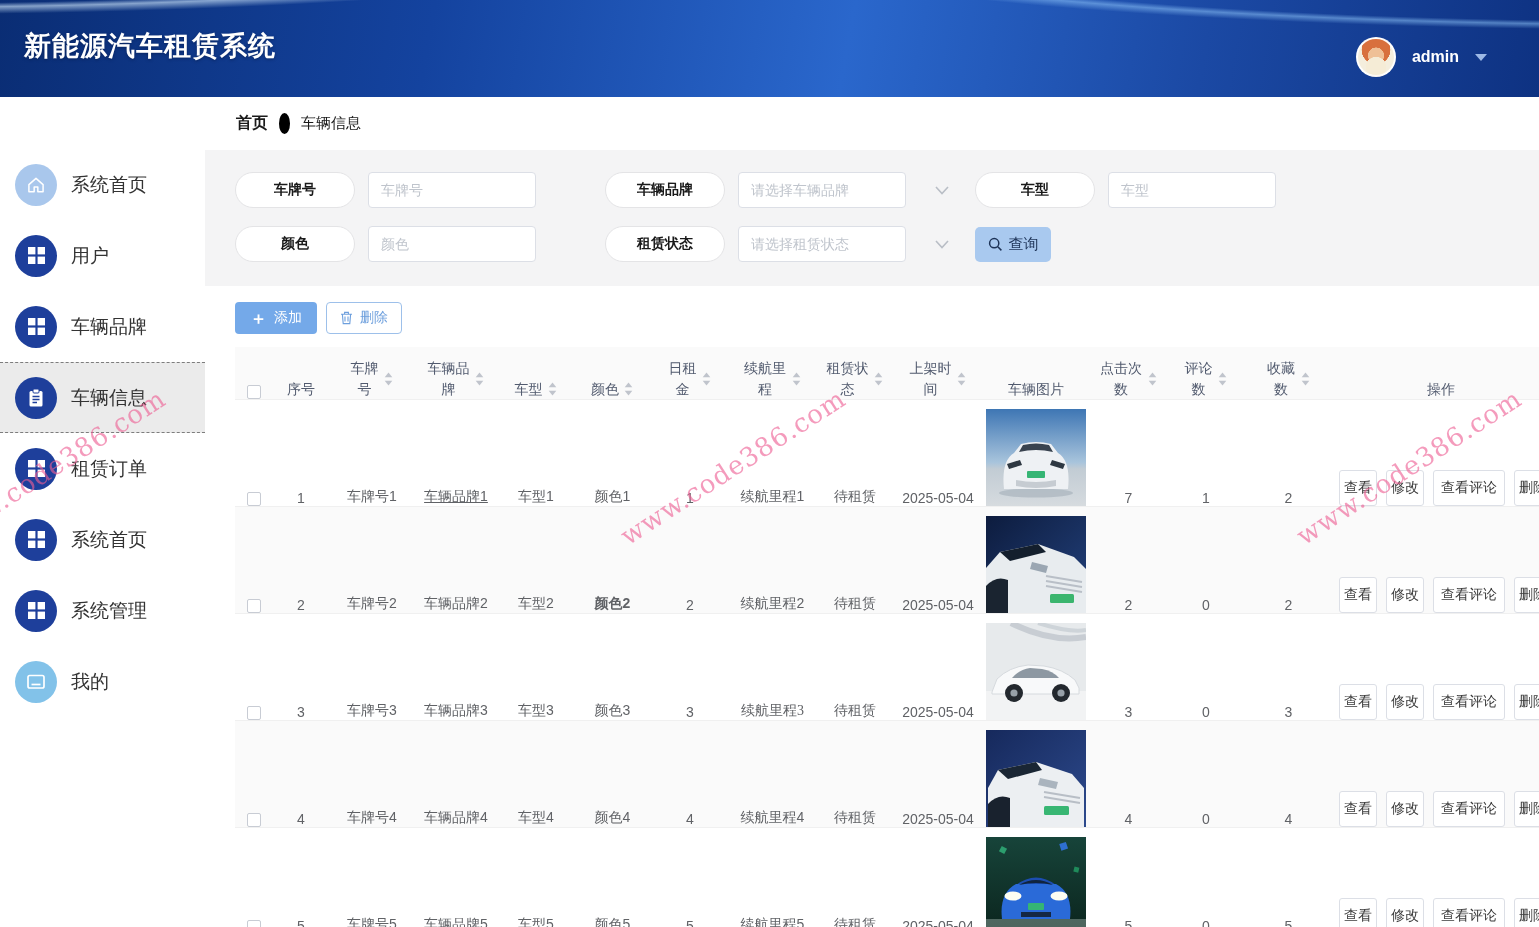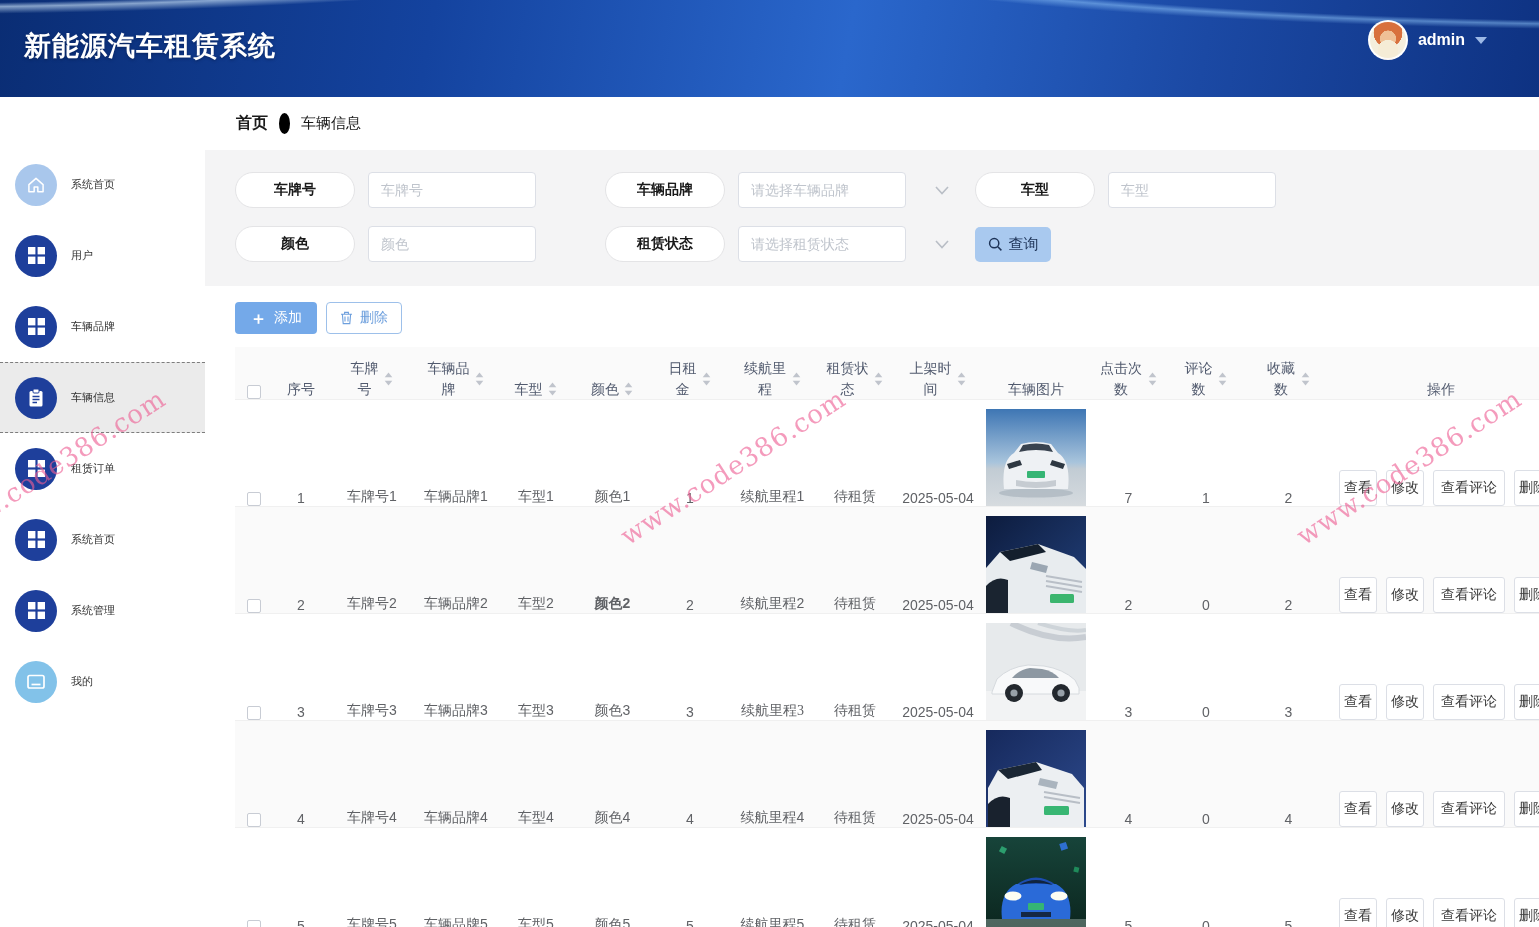--- a/index.html
+++ b/index.html
@@ -18,7 +18,7 @@
   }
   .app-title{ position:absolute; left:24px; top:28px; color:#fff; font-size:27px; font-weight:bold; letter-spacing:1px;
     text-shadow:0 1px 3px rgba(0,20,60,.5); }
-  .user-box{ position:absolute; right:52px; top:20px; display:flex; align-items:center; gap:10px; cursor:pointer; }
+  .user-box{ position:absolute; right:52px; top:37px; display:flex; align-items:center; gap:16px; cursor:pointer; }
   .avatar{ width:40px; height:40px; border-radius:50%; border:2px solid rgba(255,255,255,.95);
     background:
       radial-gradient(circle at 50% 78%, #f5ecd6 0 30%, rgba(0,0,0,0) 31%),

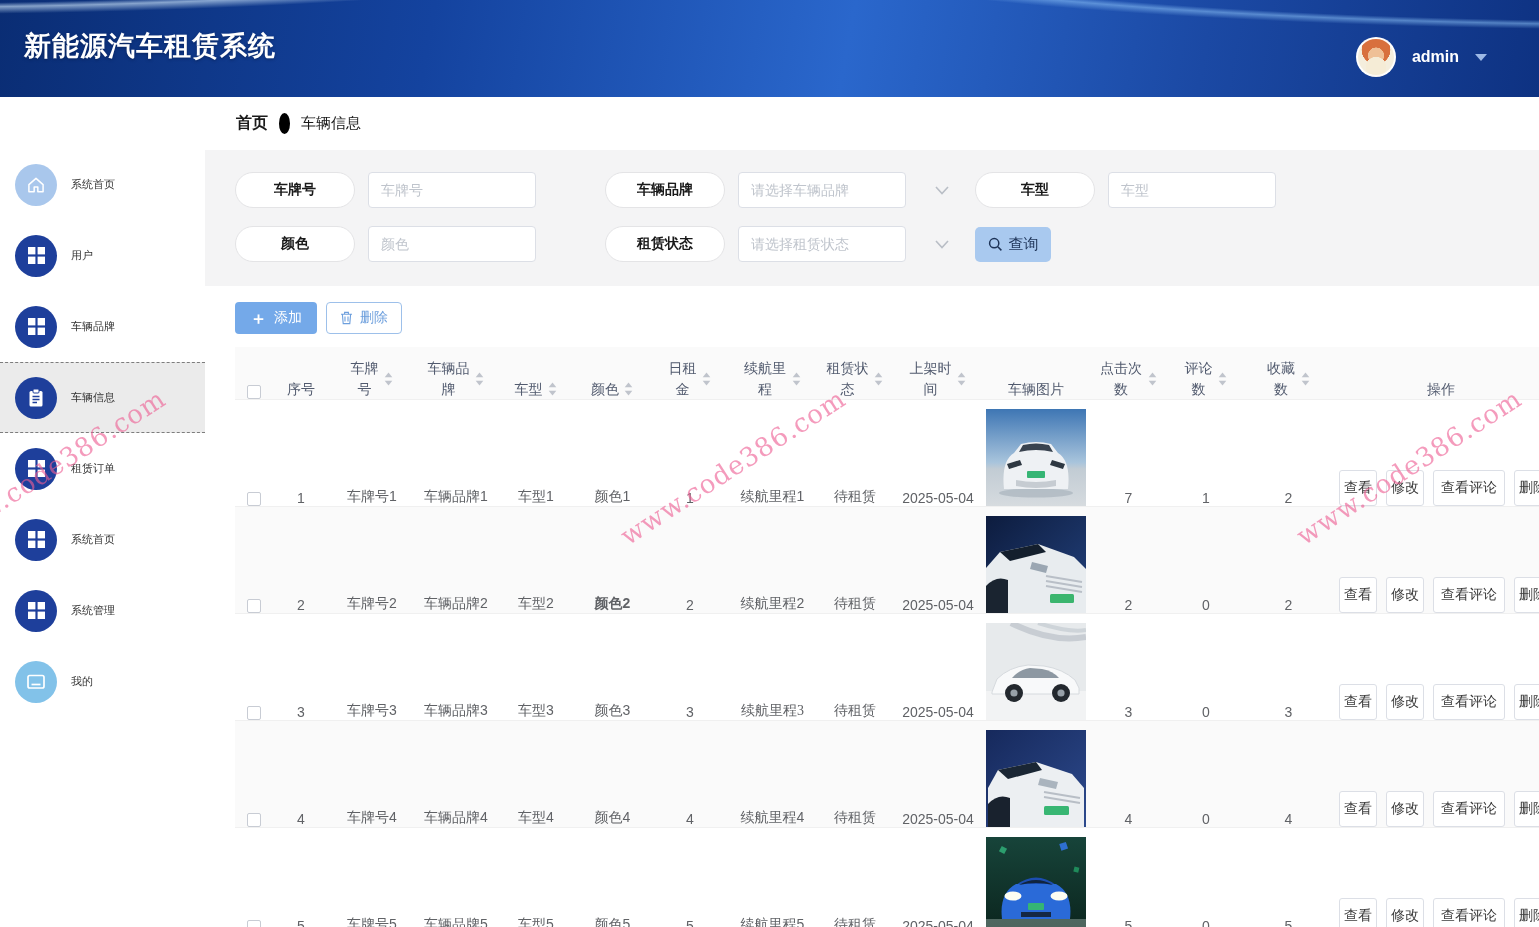--- a/index.html
+++ b/index.html
@@ -36,7 +36,7 @@
   .tone-dark{ background:#1e3f9b; }
   .tone-pale{ background:#a9c7ec; }
   .tone-sky{ background:#82c2e9; }
-  .side-label{ font-size:11px; color:#333; }
+  .side-label{ font-size:19px; color:#333; }
 
   
   .main{ position:absolute; left:205px; top:97px; right:0; bottom:0; background:#fff; overflow:hidden; }

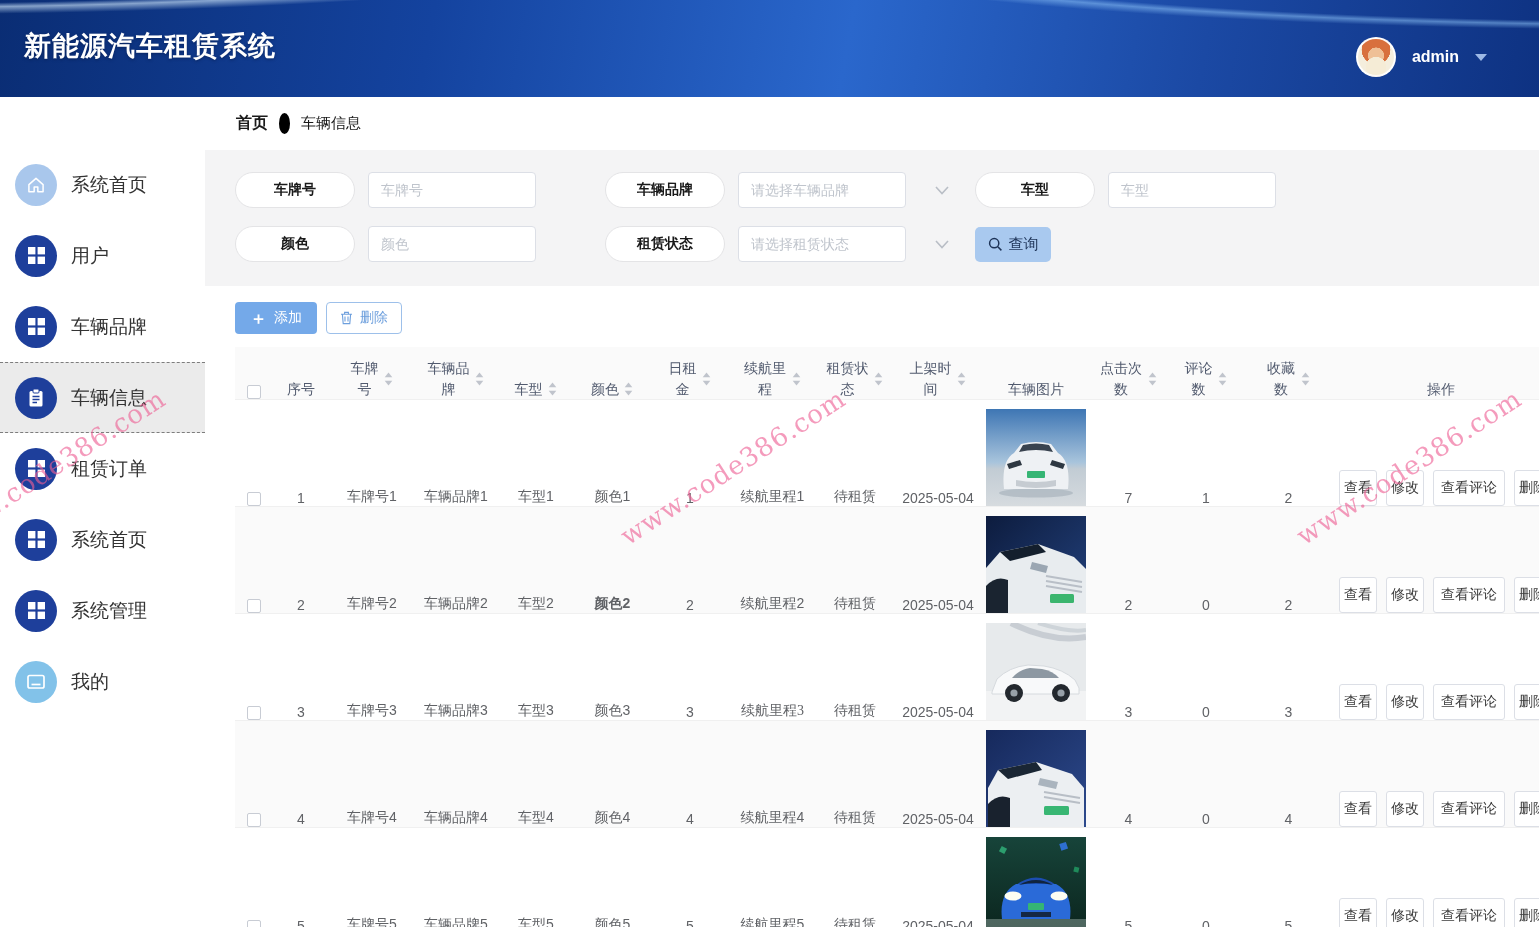--- a/index.html
+++ b/index.html
@@ -355,7 +355,7 @@
           </div>
           <div class="td" style="width: 56px;">1</div>
           <div class="td" style="width: 86px;">车牌号1</div>
-          <div class="td" style="width: 82px;">车辆品牌1</div>
+          <div class="td" style="width: 82px; text-decoration: underline;">车辆品牌1</div>
           <div class="td" style="width: 78px;">车型1</div>
           <div class="td" style="width: 75px;">颜色1</div>
           <div class="td" style="width: 80px;">1</div>

